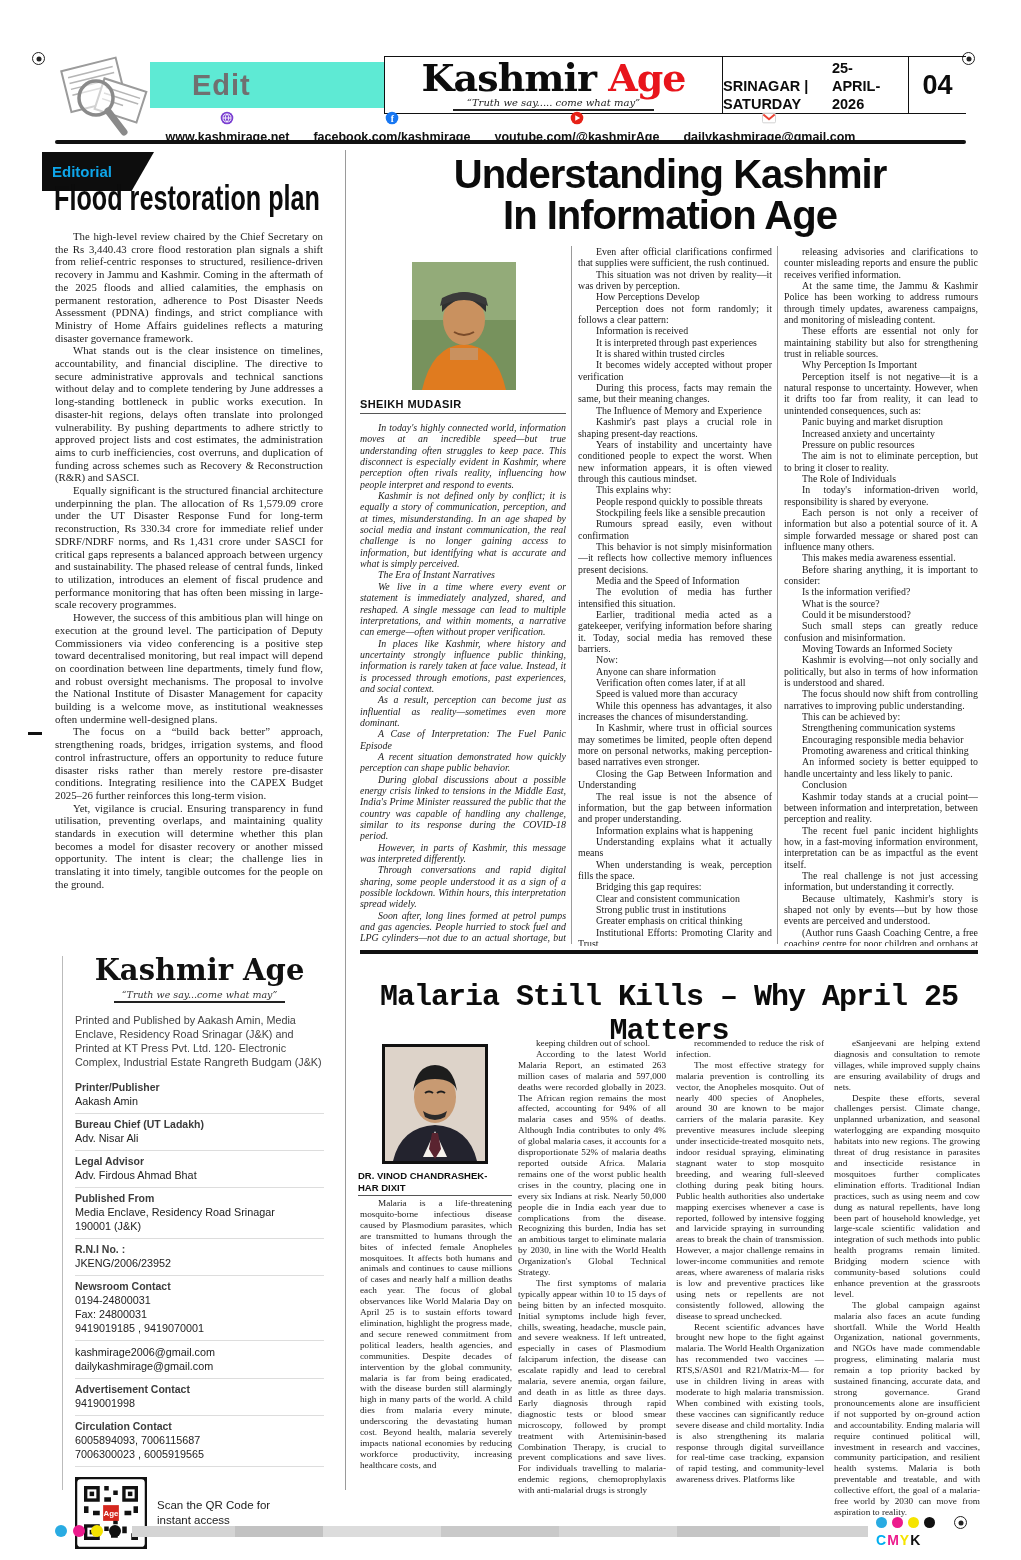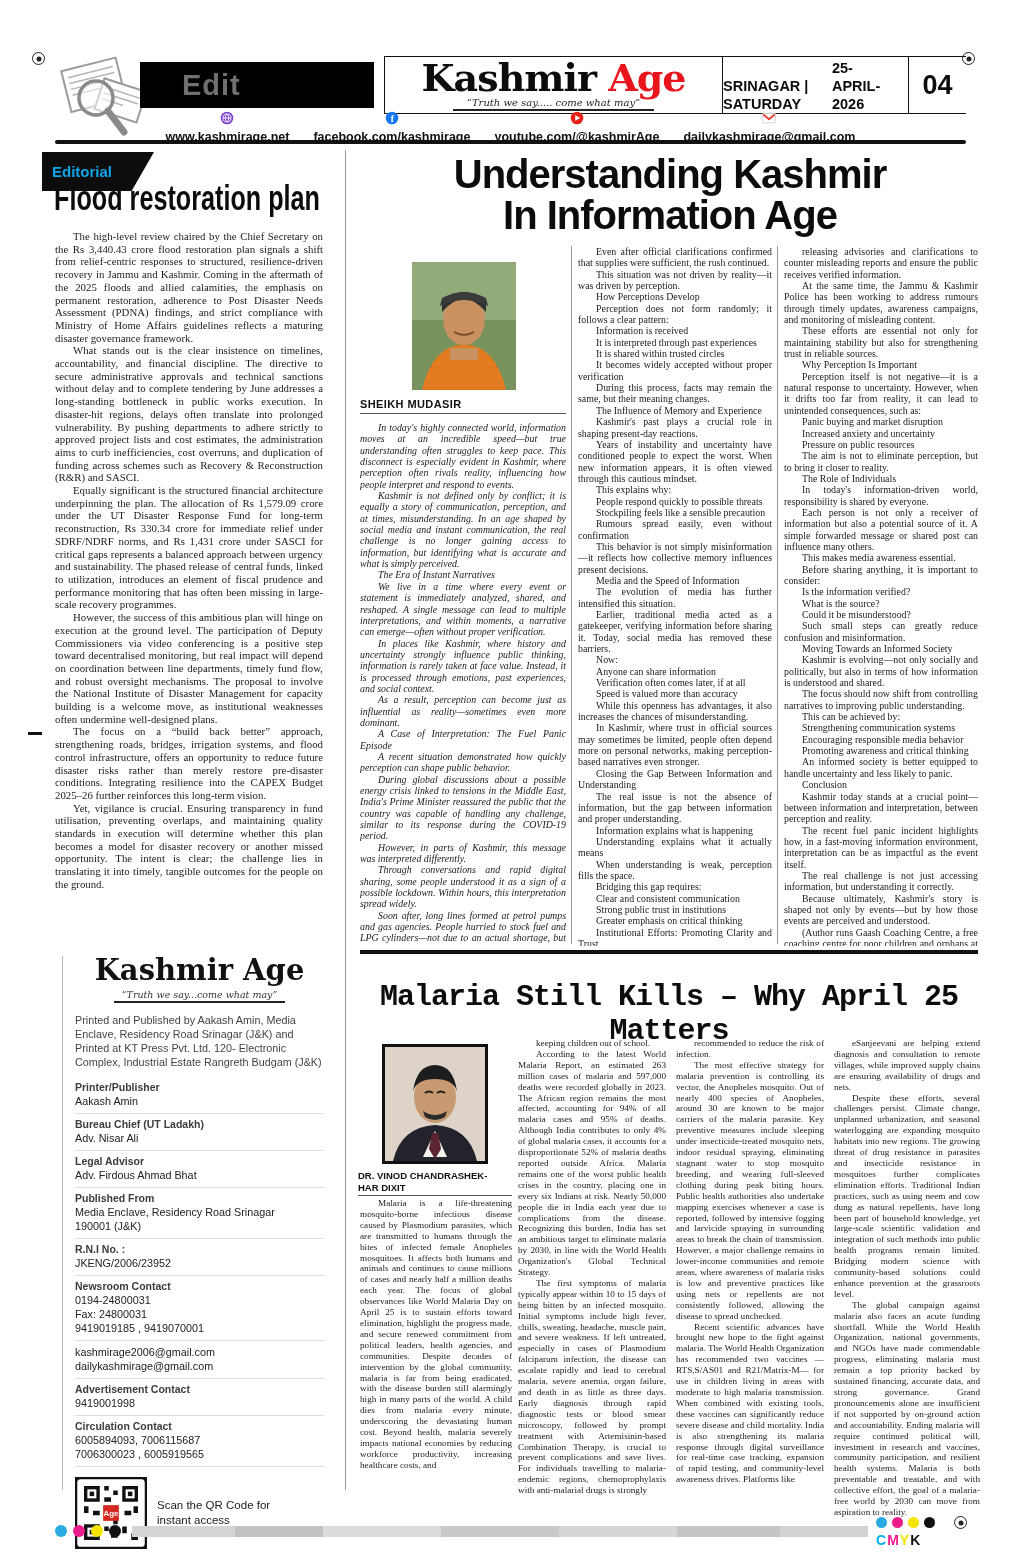--- a/index.html
+++ b/index.html
@@ -29,7 +29,7 @@
       font-family:"Liberation Sans", sans-serif; font-weight:bold; font-size:27px; color:#0c0c0c; }
 
   .edit-sketch { position:absolute; left:52px; top:54px; width:104px; height:88px; }
-  .edit-box { position:absolute; left:140px; top:62px; width:234px; height:46px; background:#000000;
+  .edit-box { position:absolute; left:150px; top:62px; width:234px; height:46px; background:#5eead4;
       display:flex; align-items:center; padding-left:42px;
       font-family:"Liberation Sans", sans-serif; font-weight:bold; font-size:29px; color:#707070; letter-spacing:1px; }
 

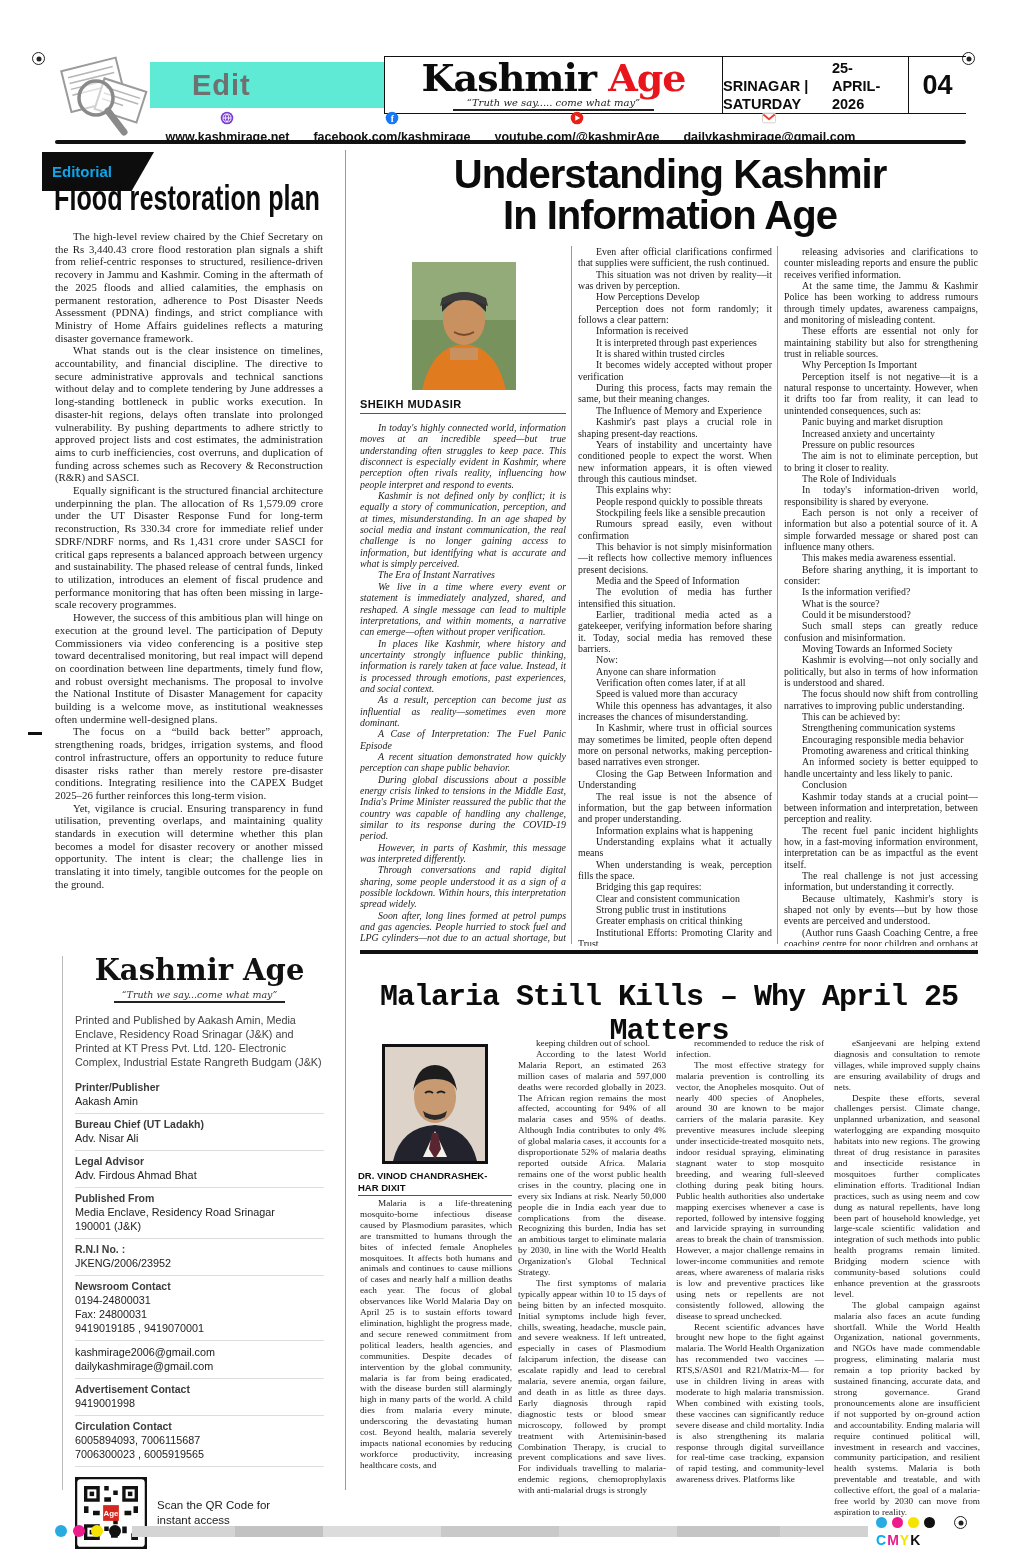--- a/index.html
+++ b/index.html
@@ -318,7 +318,7 @@
       <p>As a result, perception can become just as influential as reality—sometimes even more dominant.</p>
       <p>A Case of Interpretation: The Fuel Panic Episode</p>
       <p>A recent situation demonstrated how quickly perception can shape public behavior.</p>
-      <p>During global discussions about a possible energy crisis linked to tensions in the Middle East, India's Prime Minister reassured the public that the country was capable of handling any challenge, similar to its response during the COVID-19 period.</p>
+      <p>During global discussions about a possible energy crisis linked to tensions in the Middle East, India's Prime Minister reassured the public that the country was capable of handling any challenge, similar to its response during the COVID-18 period.</p>
       <p>However, in parts of Kashmir, this message was interpreted differently.</p>
       <p>Through conversations and rapid digital sharing, some people understood it as a sign of a possible lockdown. Within hours, this interpretation spread widely.</p>
       <p>Soon after, long lines formed at petrol pumps and gas agencies. People hurried to stock fuel and LPG cylinders—not due to an actual shortage, but because they believed one was coming.</p>

